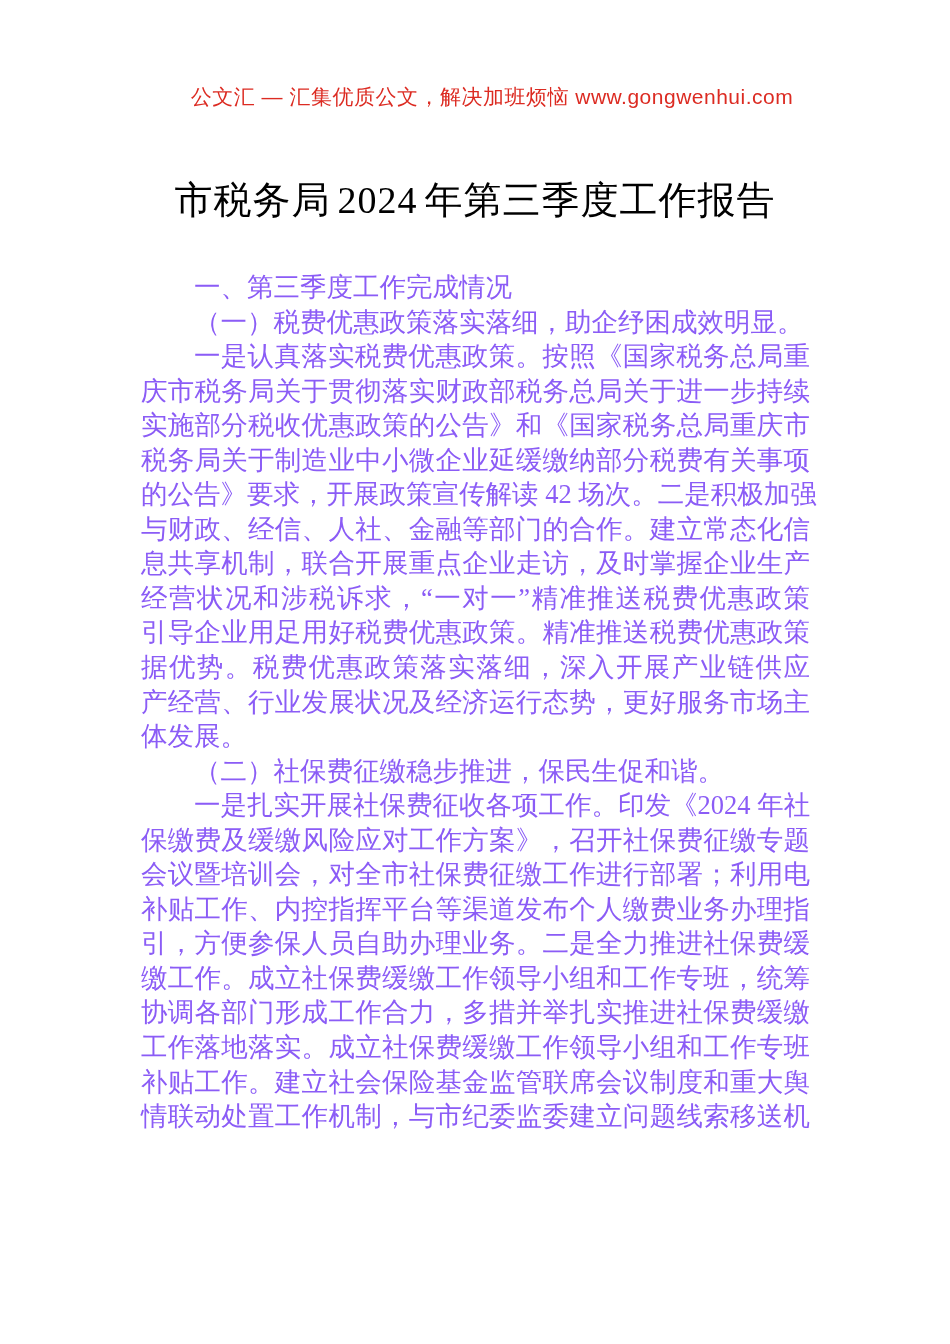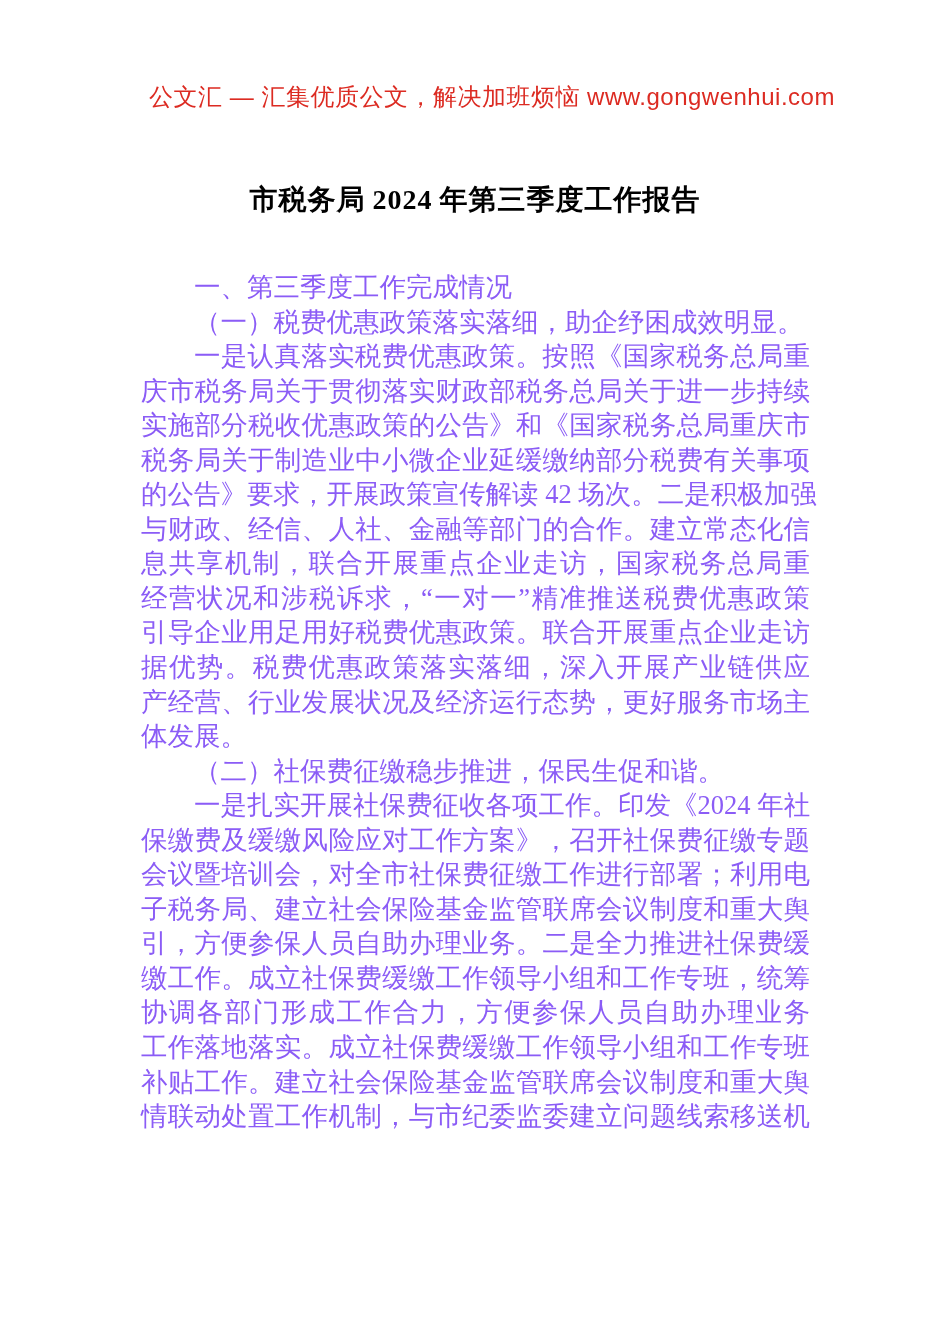--- a/index.html
+++ b/index.html
@@ -20,7 +20,7 @@
     padding-left: 34px;
     text-align: center;
     font-family: "Liberation Sans", sans-serif;
-    font-size: 24px;
+    font-size: 21px;
     line-height: 26px;
     letter-spacing: 0.5px;
   }

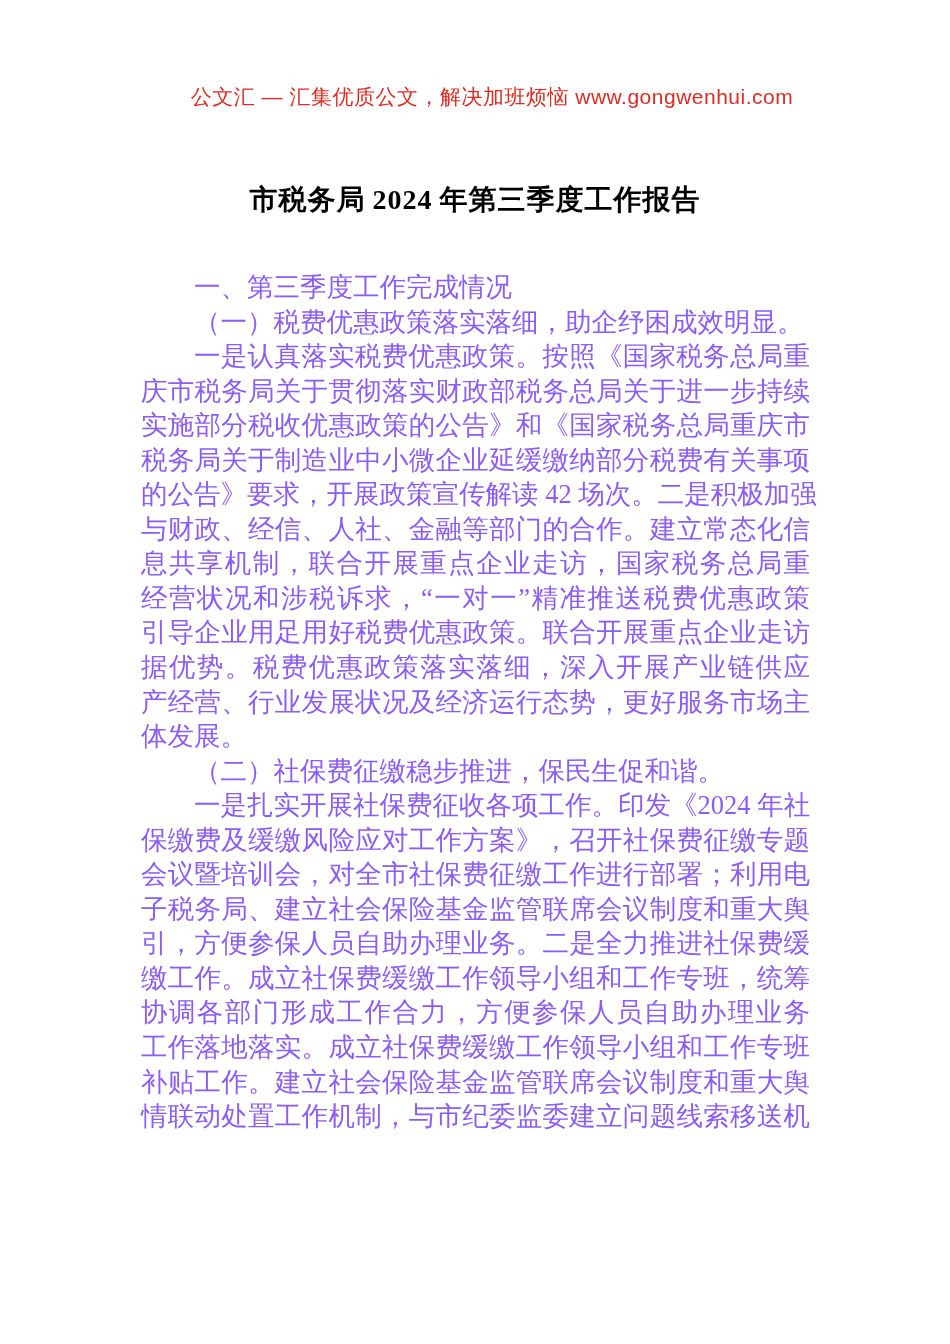--- a/index.html
+++ b/index.html
@@ -29,8 +29,8 @@
     margin-top: 68px;
     text-align: center;
     font-family: "Liberation Serif", serif;
-    font-weight: bold;
-    font-size: 28px;
+    font-weight: normal;
+    font-size: 38px;
     line-height: 44px;
     color: #000;
     letter-spacing: 1px;

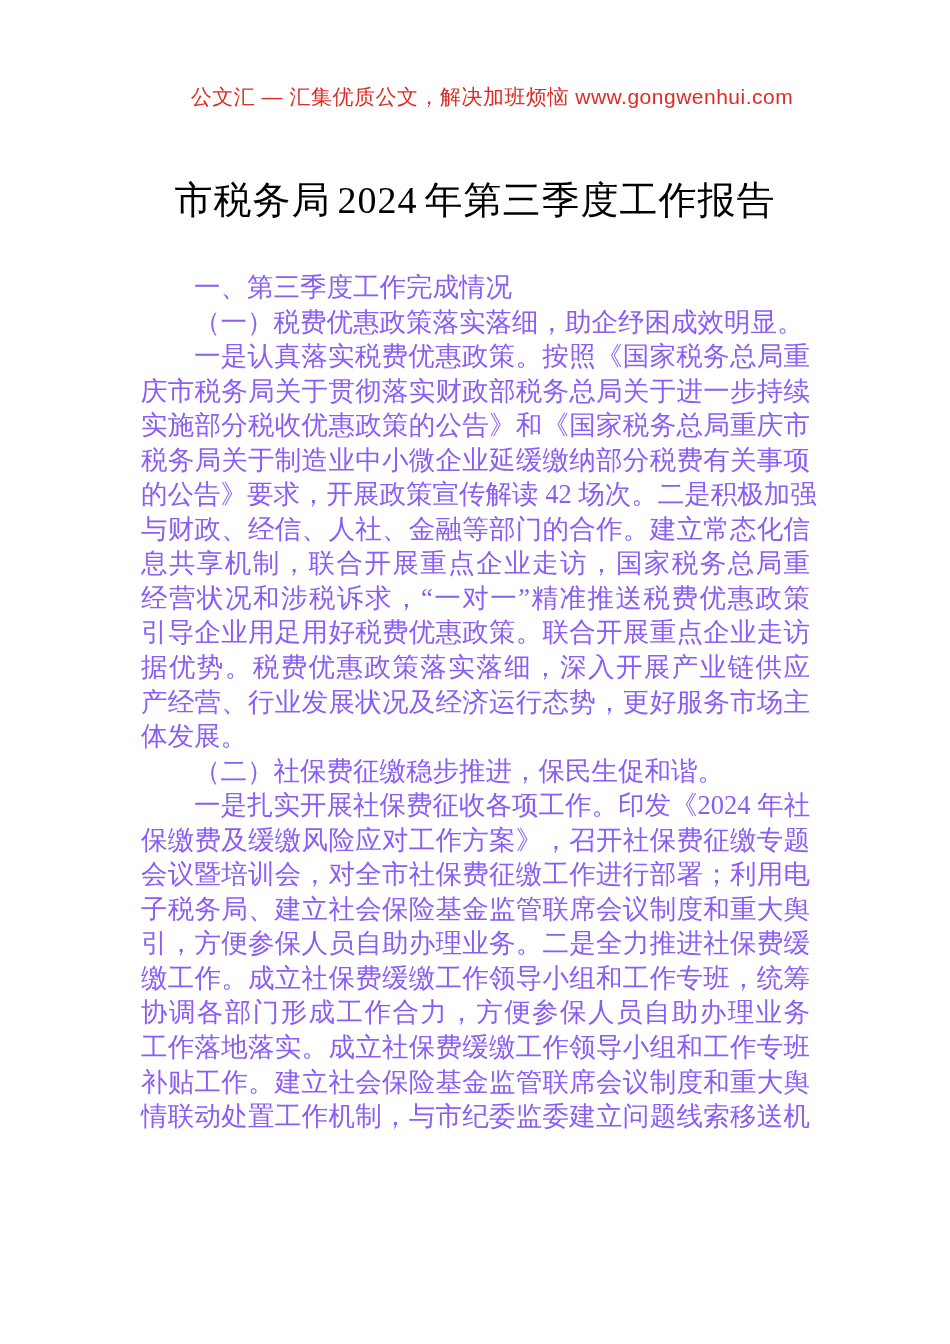--- a/index.html
+++ b/index.html
@@ -70,7 +70,7 @@
       <div class="line">税务局关于制造业中小微企业延缓缴纳部分税费有关事项</div>
       <div class="line">的公告》要求，开展政策宣传解读 42 场次。二是积极加强</div>
       <div class="line">与财政、经信、人社、金融等部门的合作。建立常态化信</div>
-      <div class="line">息共享机制，联合开展重点企业走访，国家税务总局重</div>
+      <div class="line">息共享机制，联合开展重点企业走访，及时掌握企业生产</div>
       <div class="line">经营状况和涉税诉求，“一对一”精准推送税费优惠政策</div>
       <div class="line">引导企业用足用好税费优惠政策。联合开展重点企业走访</div>
       <div class="line">据优势。税费优惠政策落实落细，深入开展产业链供应</div>

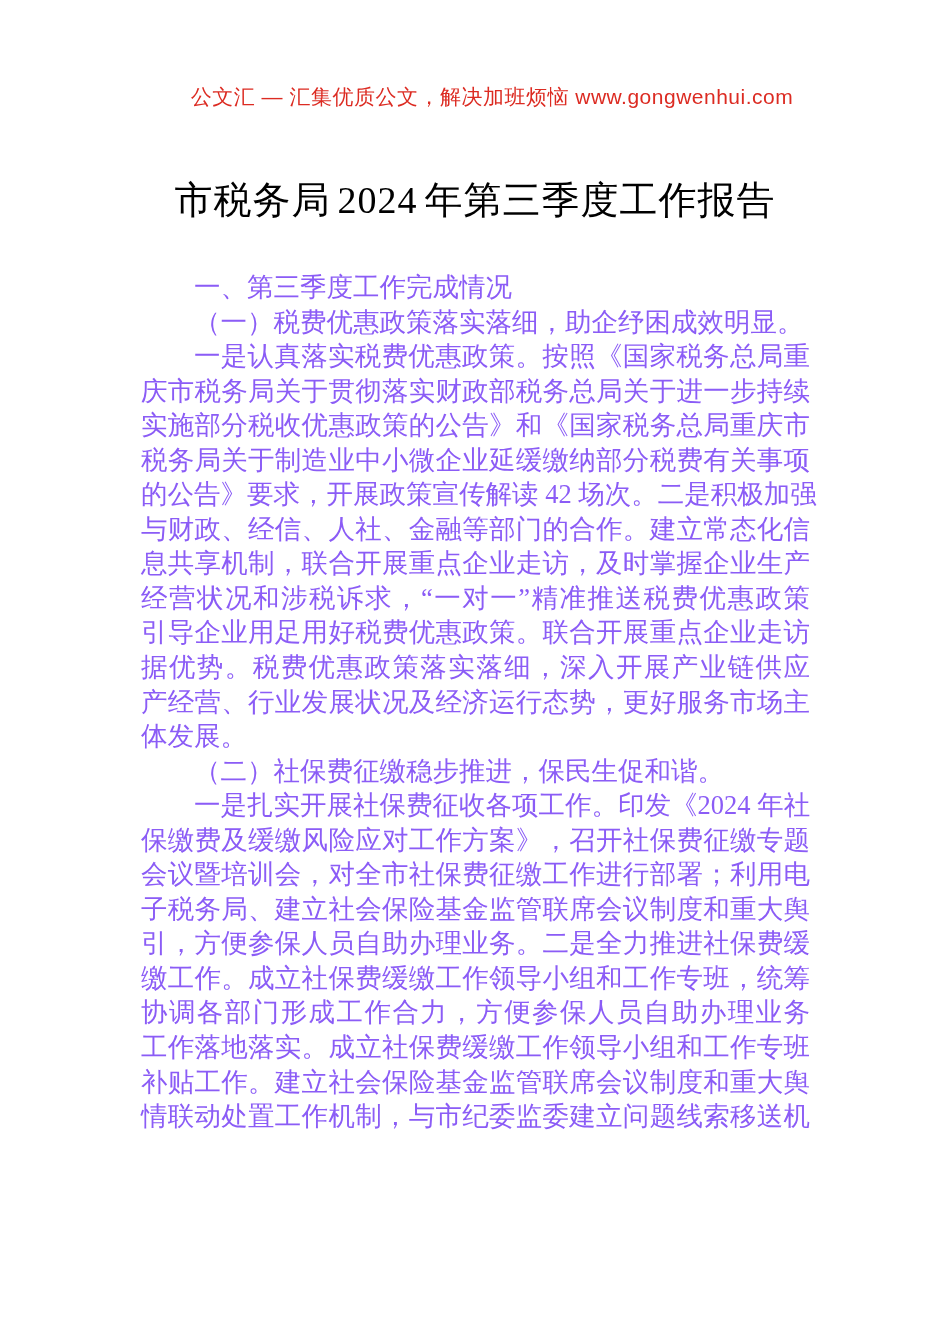--- a/index.html
+++ b/index.html
@@ -72,7 +72,7 @@
       <div class="line">与财政、经信、人社、金融等部门的合作。建立常态化信</div>
       <div class="line">息共享机制，联合开展重点企业走访，及时掌握企业生产</div>
       <div class="line">经营状况和涉税诉求，“一对一”精准推送税费优惠政策</div>
-      <div class="line">引导企业用足用好税费优惠政策。联合开展重点企业走访</div>
+      <div class="line">引导企业用足用好税费优惠政策。精准推送税费优惠政策</div>
       <div class="line">据优势。税费优惠政策落实落细，深入开展产业链供应</div>
       <div class="line">产经营、行业发展状况及经济运行态势，更好服务市场主</div>
       <div class="line no-stretch">体发展。</div>

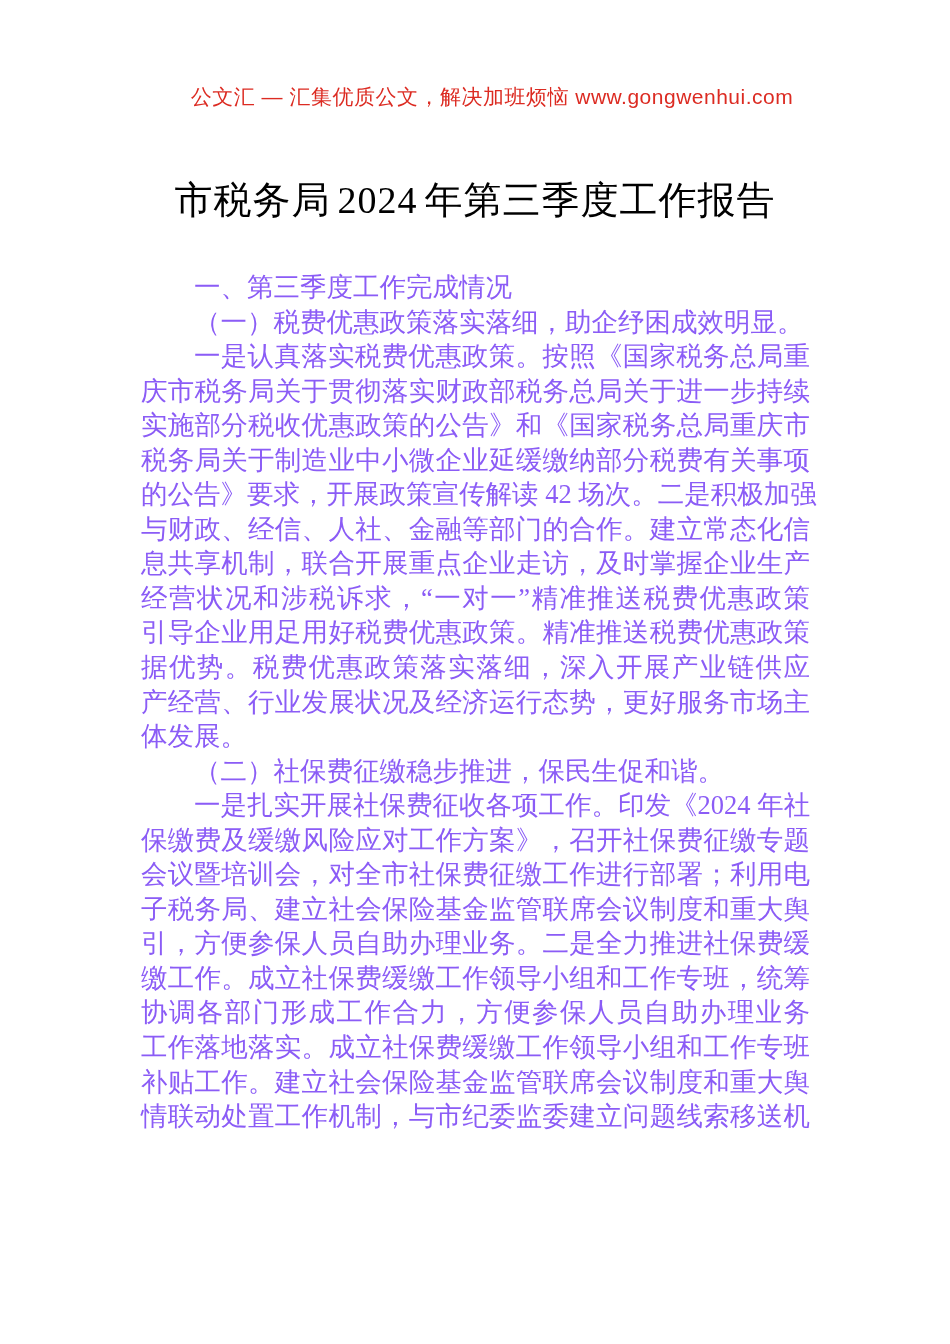--- a/index.html
+++ b/index.html
@@ -80,7 +80,7 @@
       <div class="line indent">一是扎实开展社保费征收各项工作。印发《2024 年社</div>
       <div class="line">保缴费及缓缴风险应对工作方案》，召开社保费征缴专题</div>
       <div class="line">会议暨培训会，对全市社保费征缴工作进行部署；利用电</div>
-      <div class="line">子税务局、建立社会保险基金监管联席会议制度和重大舆</div>
+      <div class="line">补贴工作、内控指挥平台等渠道发布个人缴费业务办理指</div>
       <div class="line">引，方便参保人员自助办理业务。二是全力推进社保费缓</div>
       <div class="line">缴工作。成立社保费缓缴工作领导小组和工作专班，统筹</div>
       <div class="line">协调各部门形成工作合力，方便参保人员自助办理业务</div>

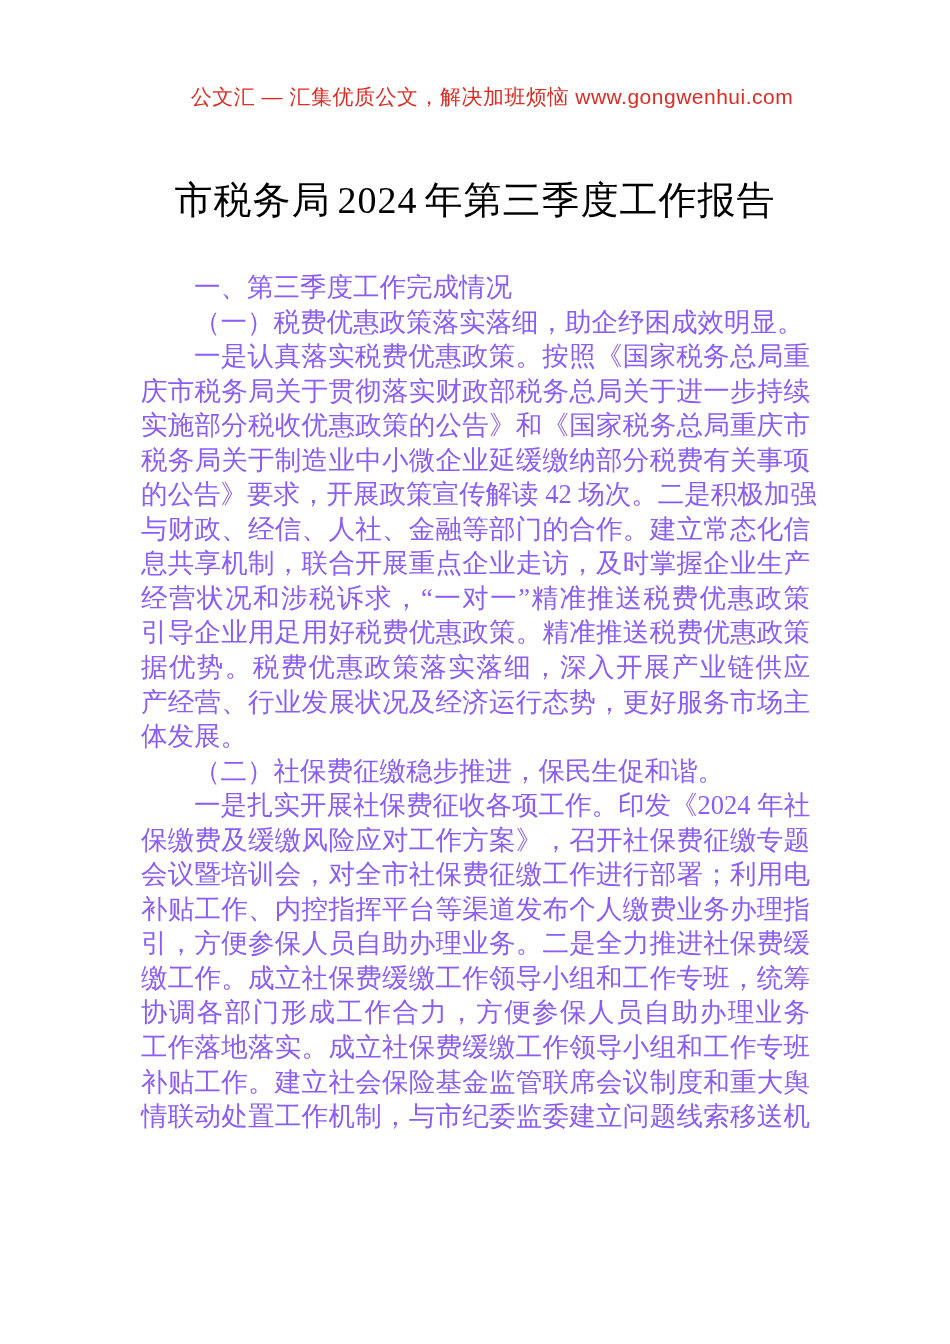--- a/index.html
+++ b/index.html
@@ -83,7 +83,7 @@
       <div class="line">补贴工作、内控指挥平台等渠道发布个人缴费业务办理指</div>
       <div class="line">引，方便参保人员自助办理业务。二是全力推进社保费缓</div>
       <div class="line">缴工作。成立社保费缓缴工作领导小组和工作专班，统筹</div>
-      <div class="line">协调各部门形成工作合力，方便参保人员自助办理业务</div>
+      <div class="line">协调各部门形成工作合力，多措并举扎实推进社保费缓缴</div>
       <div class="line">工作落地落实。成立社保费缓缴工作领导小组和工作专班</div>
       <div class="line">补贴工作。建立社会保险基金监管联席会议制度和重大舆</div>
       <div class="line">情联动处置工作机制，与市纪委监委建立问题线索移送机</div>

